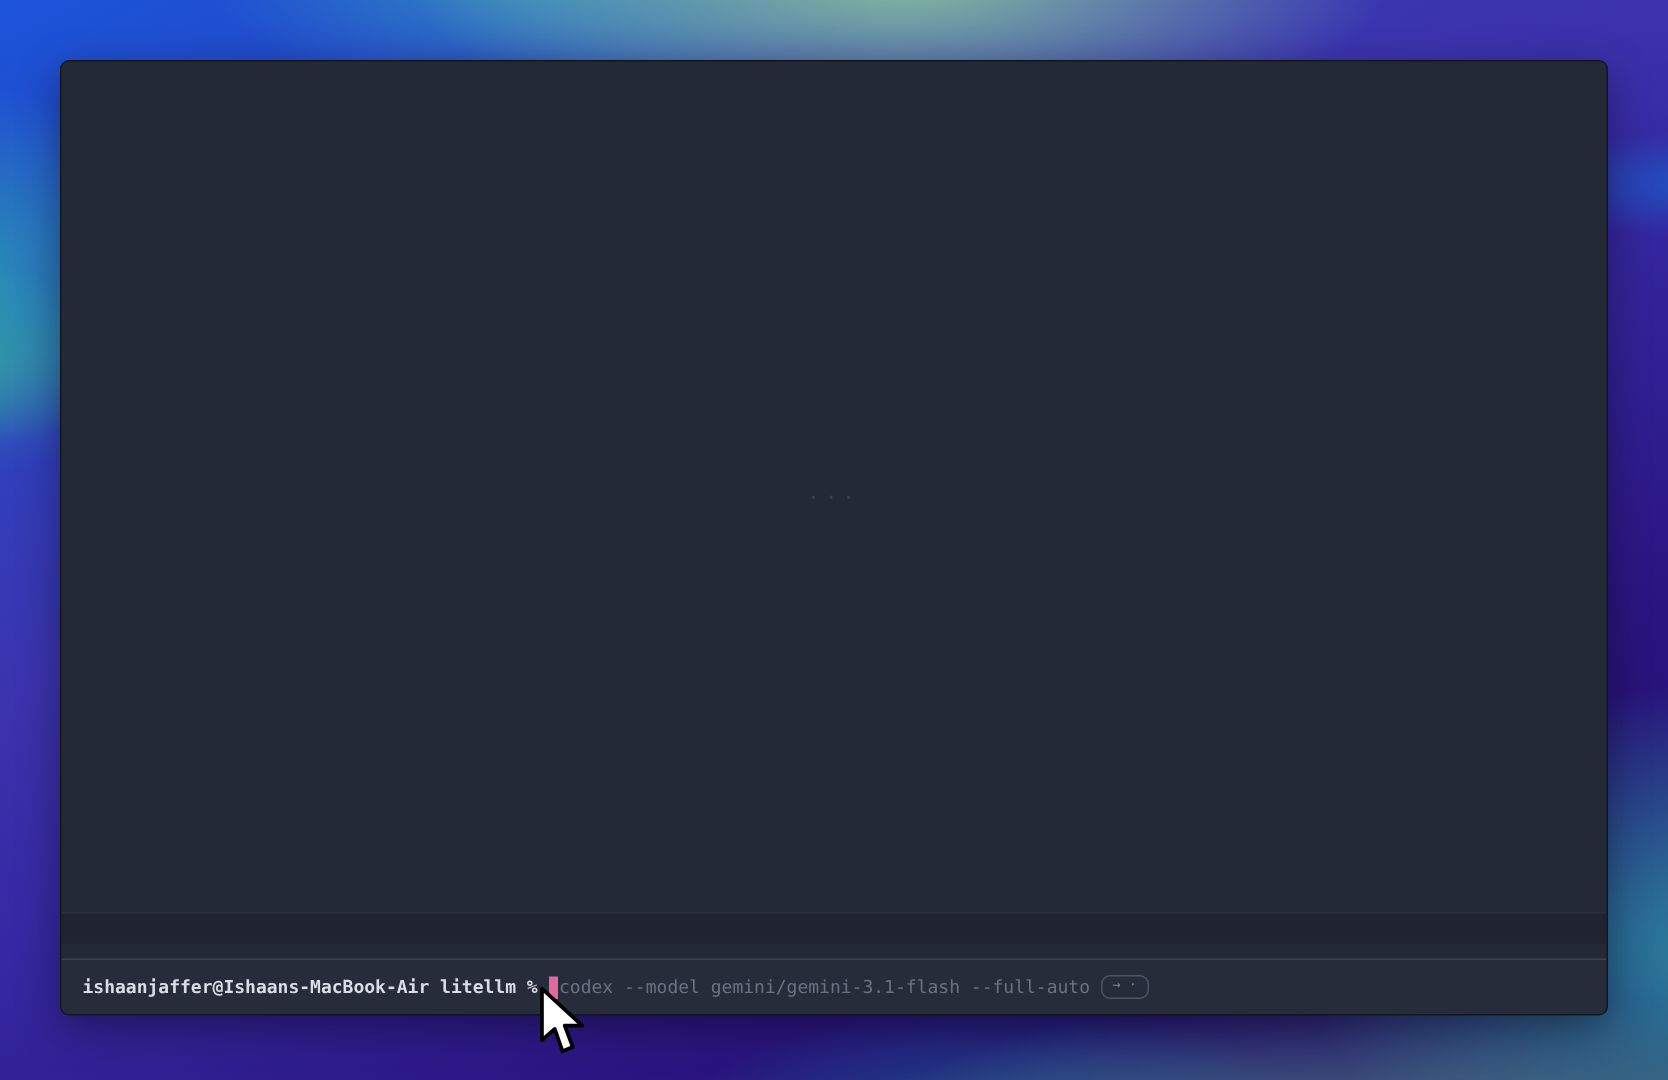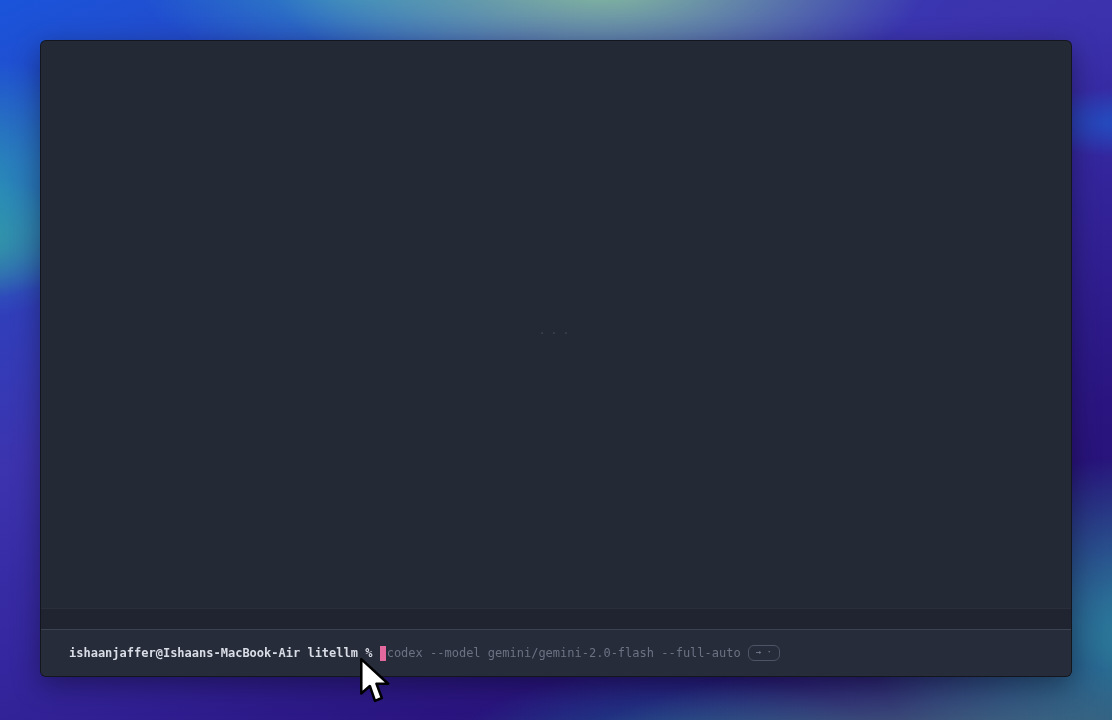--- a/index.html
+++ b/index.html
@@ -44,11 +44,11 @@
   }
 
   .terminal-footer {
-    position: absolute; left: 0; right: 0; bottom: 0; height: 47px;
+    position: absolute; left: 0; right: 0; bottom: 0; height: 37px;
     background: #272c3a;
     border-top: 1px solid #3c4252;
     display: flex; align-items: center;
-    padding-left: 28px;
+    padding-left: 14px;
     font-size: 12px; line-height: 16px;
   }
 

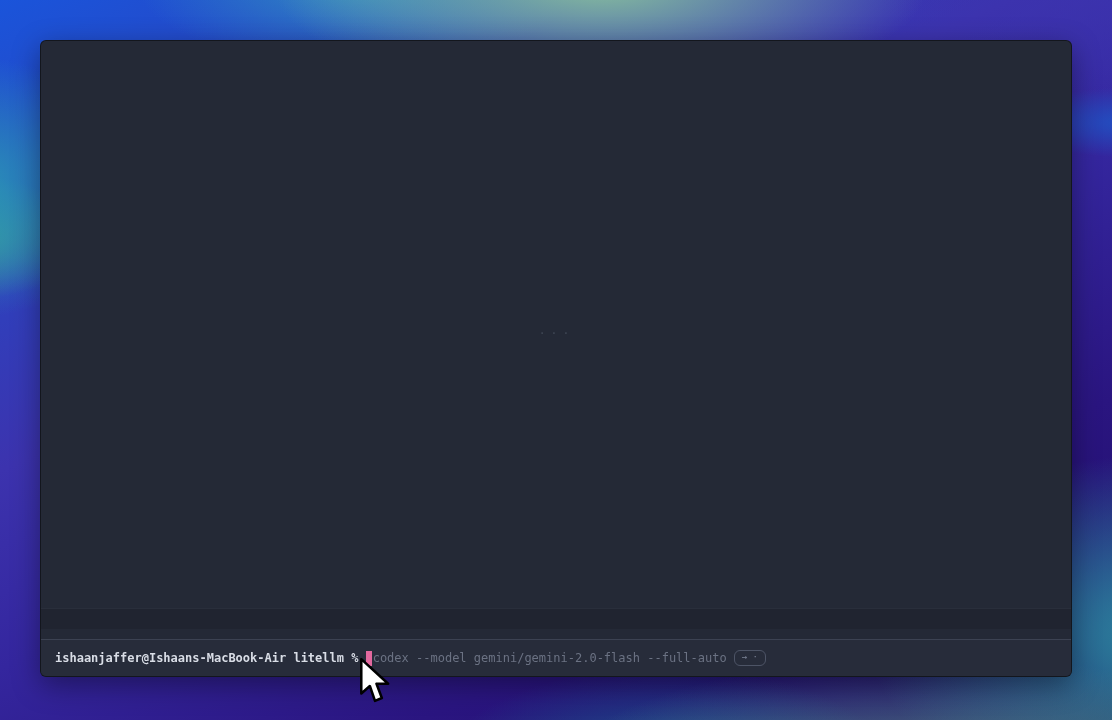--- a/index.html
+++ b/index.html
@@ -79,7 +79,7 @@
     <div class="terminal-footer">
       <span class="prompt-prefix">ishaanjaffer@Ishaans-MacBook-Air litellm % </span>
       <span class="text-caret"></span>
-      <span class="suggestion">codex --model gemini/gemini-2.0-flash --full-auto</span>
+      <span class="suggestion">codex --model gemini/gemini-3.1-flash --full-auto</span>
       <span class="hint-badge">→ ·</span>
     </div>
 

